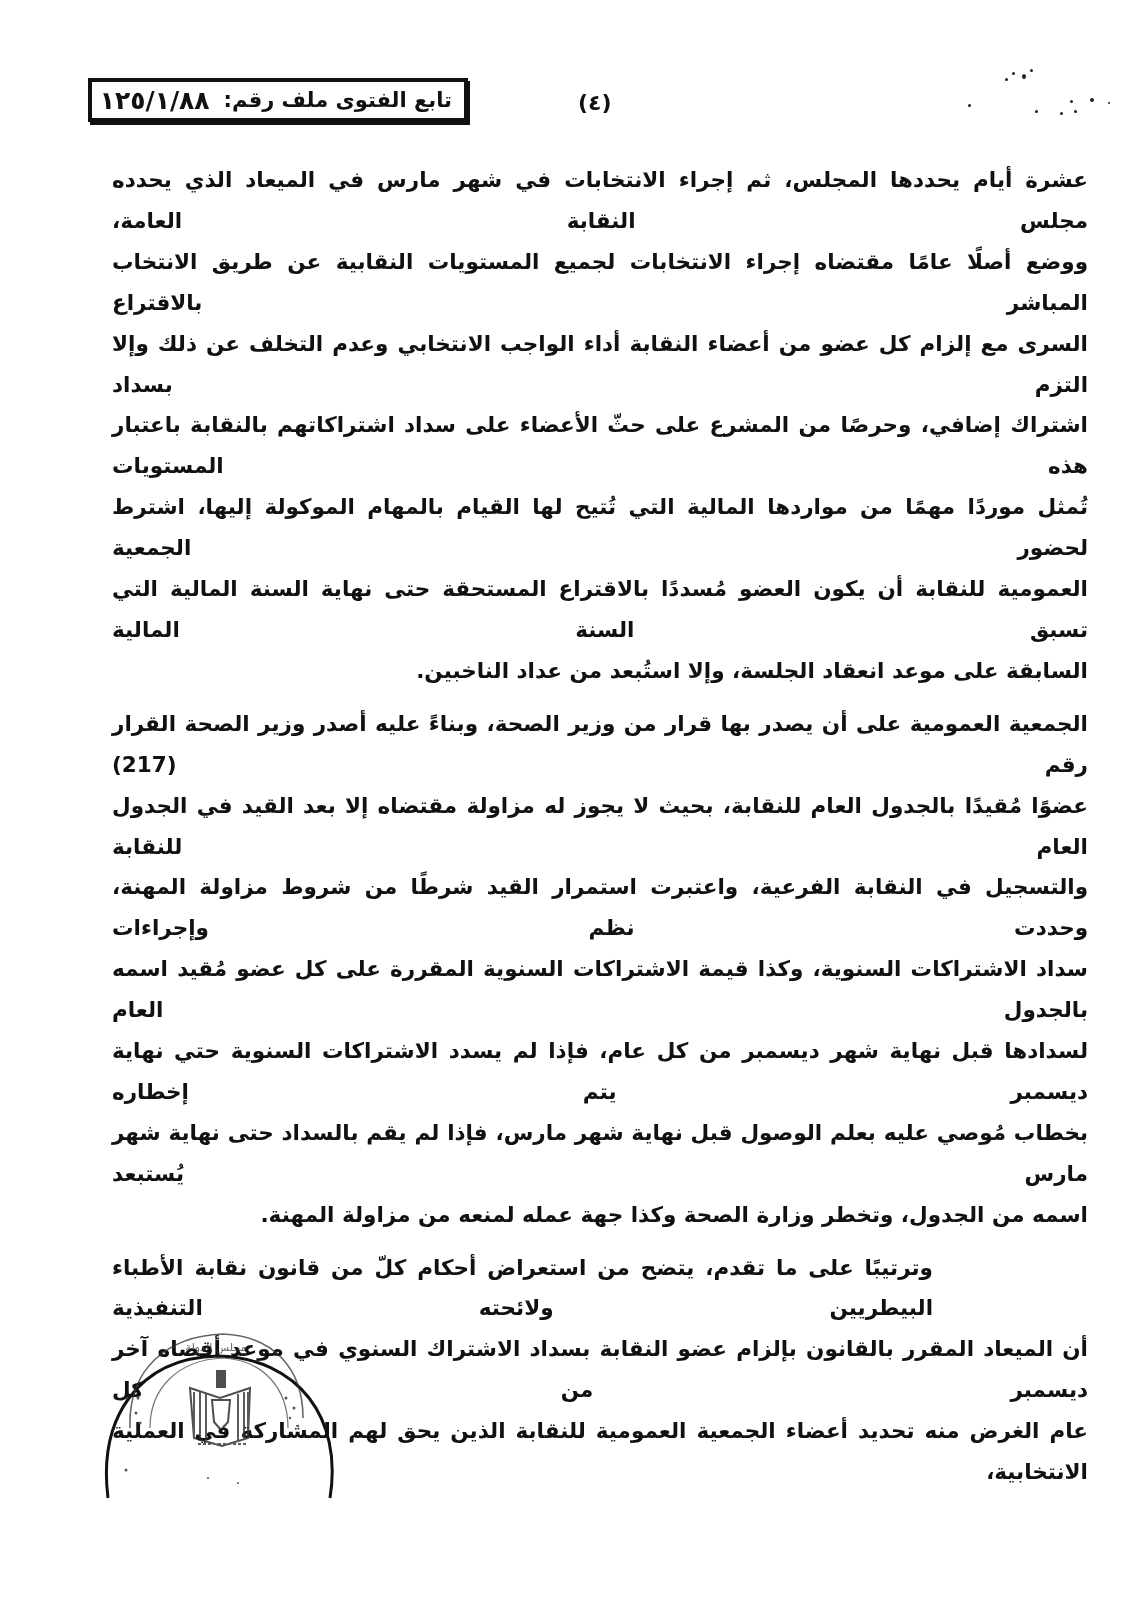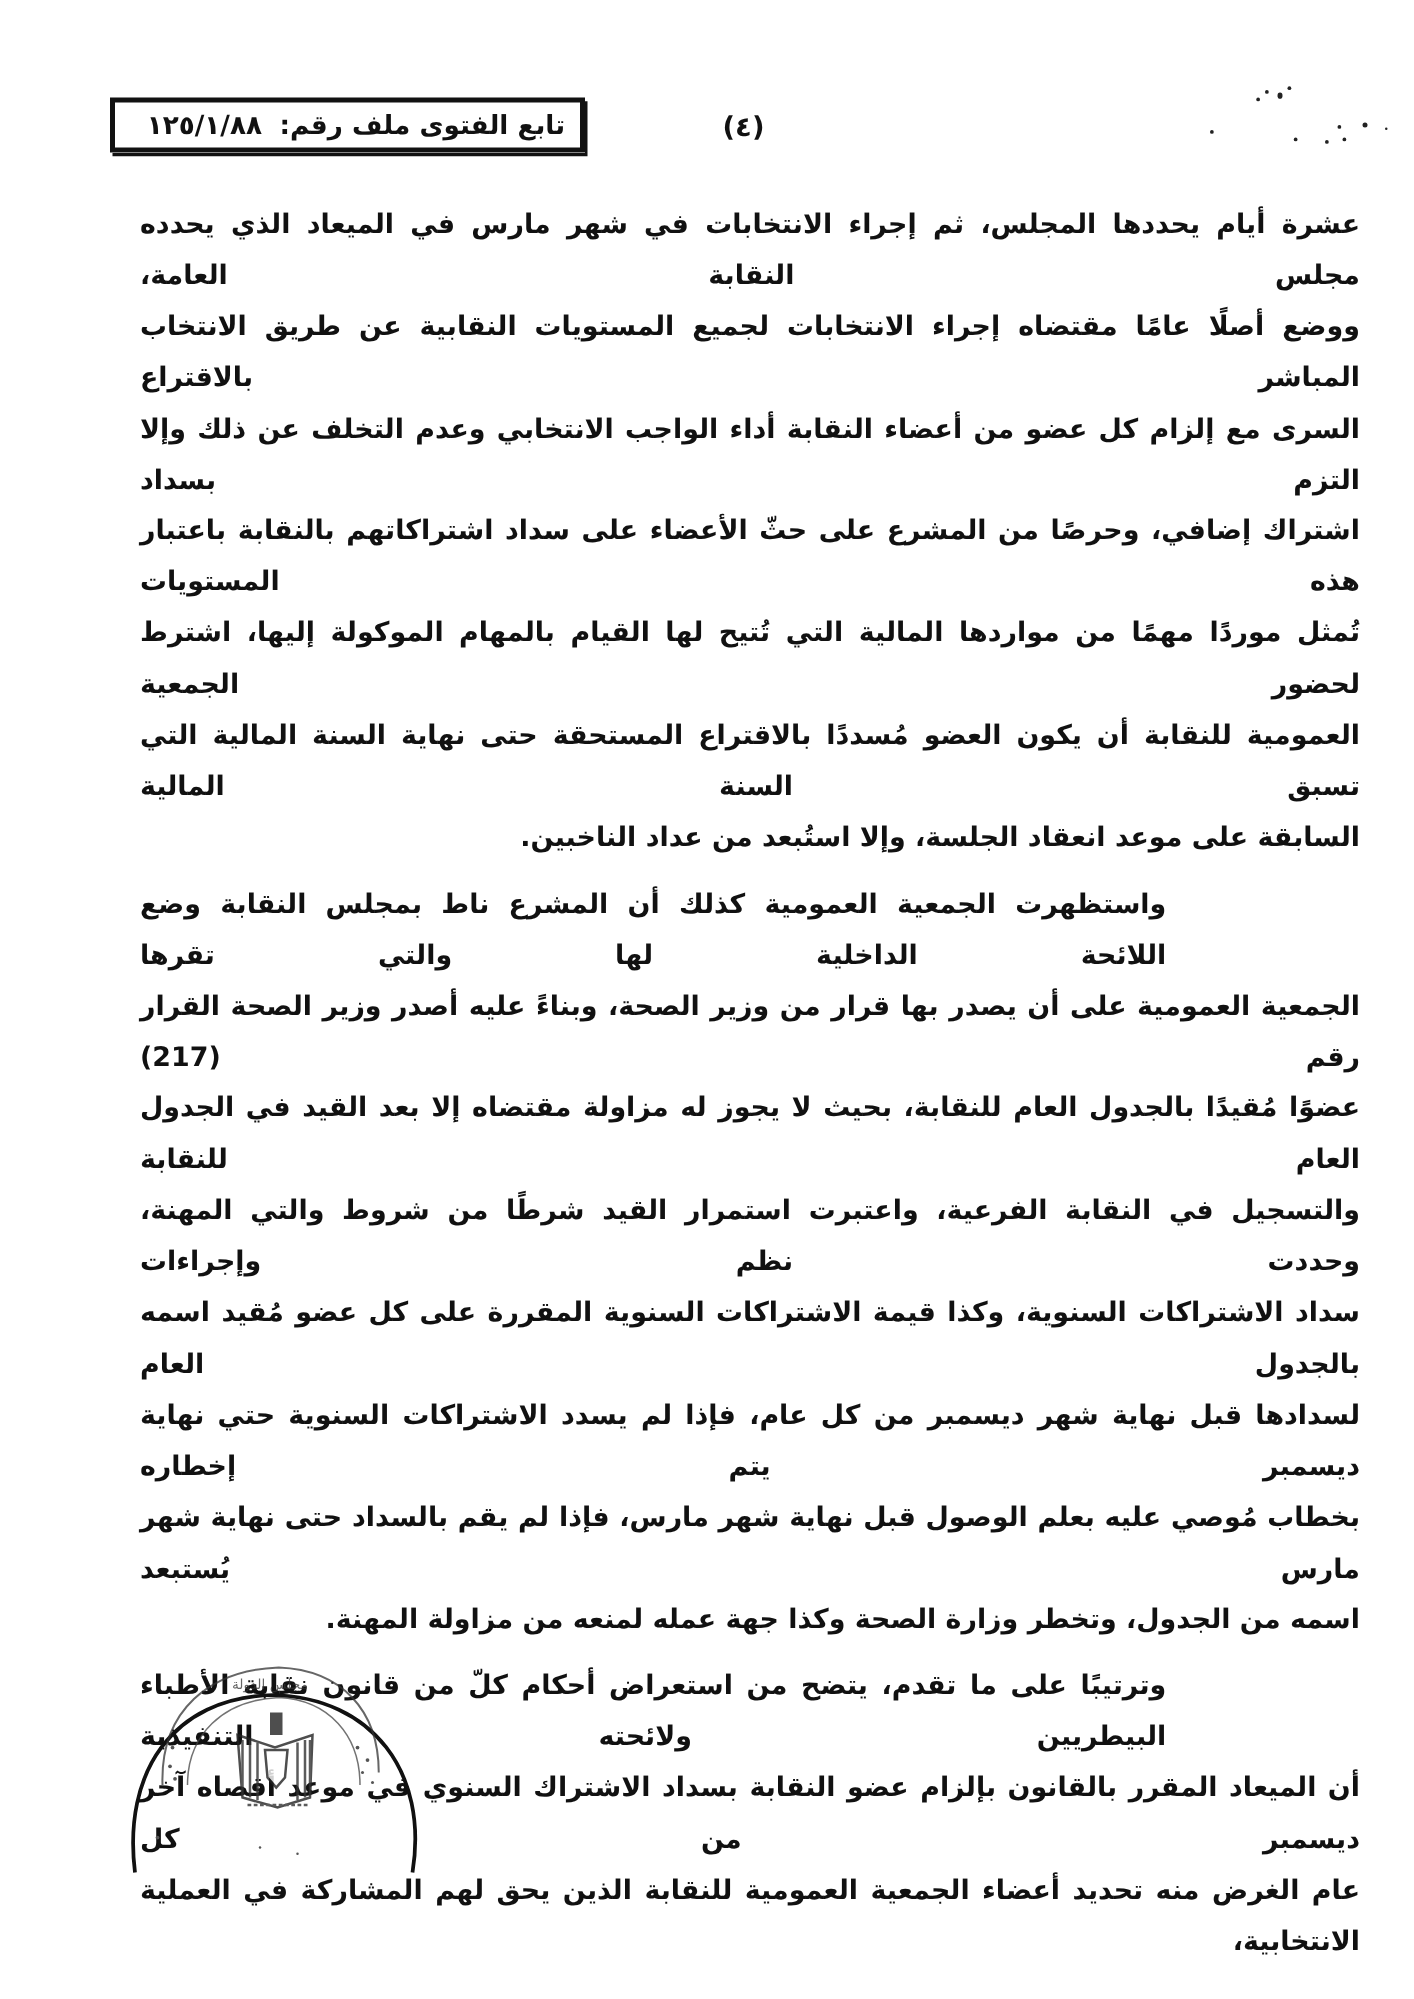--- a/index.html
+++ b/index.html
@@ -43,7 +43,7 @@
       box-shadow: 2px 3px 0 #111;
     }
     .header-box .ref-number {
-      font-size: 21px;
+      font-size: 25px;
       letter-spacing: 1px;
     }
     .page-number {

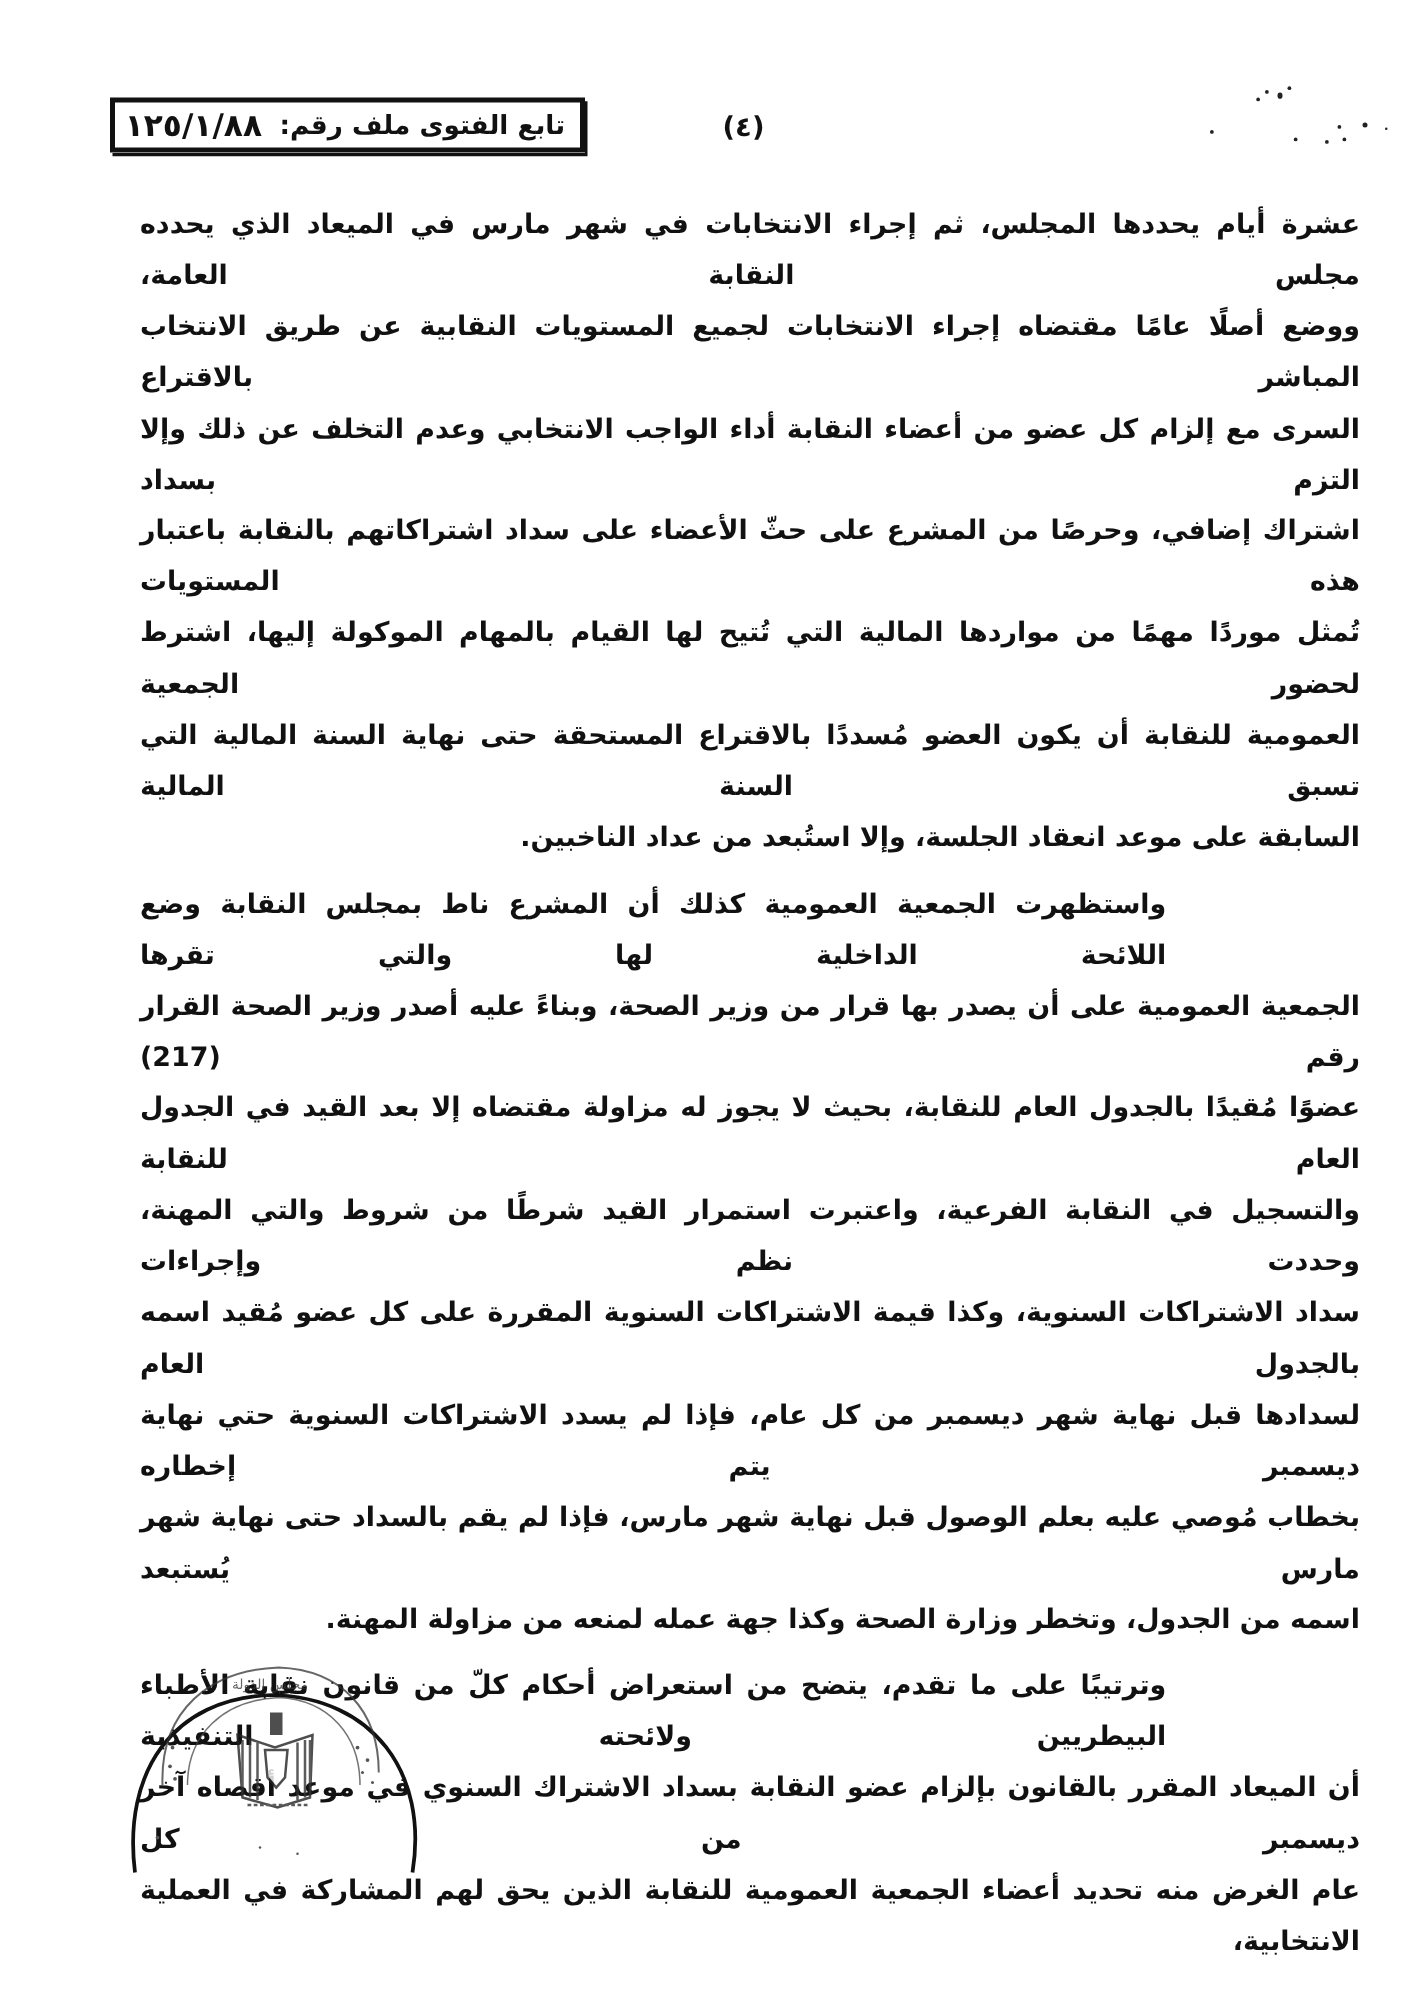--- a/index.html
+++ b/index.html
@@ -141,7 +141,6 @@
         <span class="line last">السابقة على موعد انعقاد الجلسة، وإلا استُبعد من عداد الناخبين.</span>
       </p>
       <p>
-        <span class="line indent">واستظهرت الجمعية العمومية كذلك أن المشرع ناط بمجلس النقابة وضع اللائحة الداخلية لها والتي تقرها</span>
         <span class="line">الجمعية العمومية على أن يصدر بها قرار من وزير الصحة، وبناءً عليه أصدر وزير الصحة القرار رقم (217)</span>
         <span class="line">عضوًا مُقيدًا بالجدول العام للنقابة، بحيث لا يجوز له مزاولة مقتضاه إلا بعد القيد في الجدول العام للنقابة</span>
         <span class="line">والتسجيل في النقابة الفرعية، واعتبرت استمرار القيد شرطًا من شروط والتي المهنة، وحددت نظم وإجراءات</span>

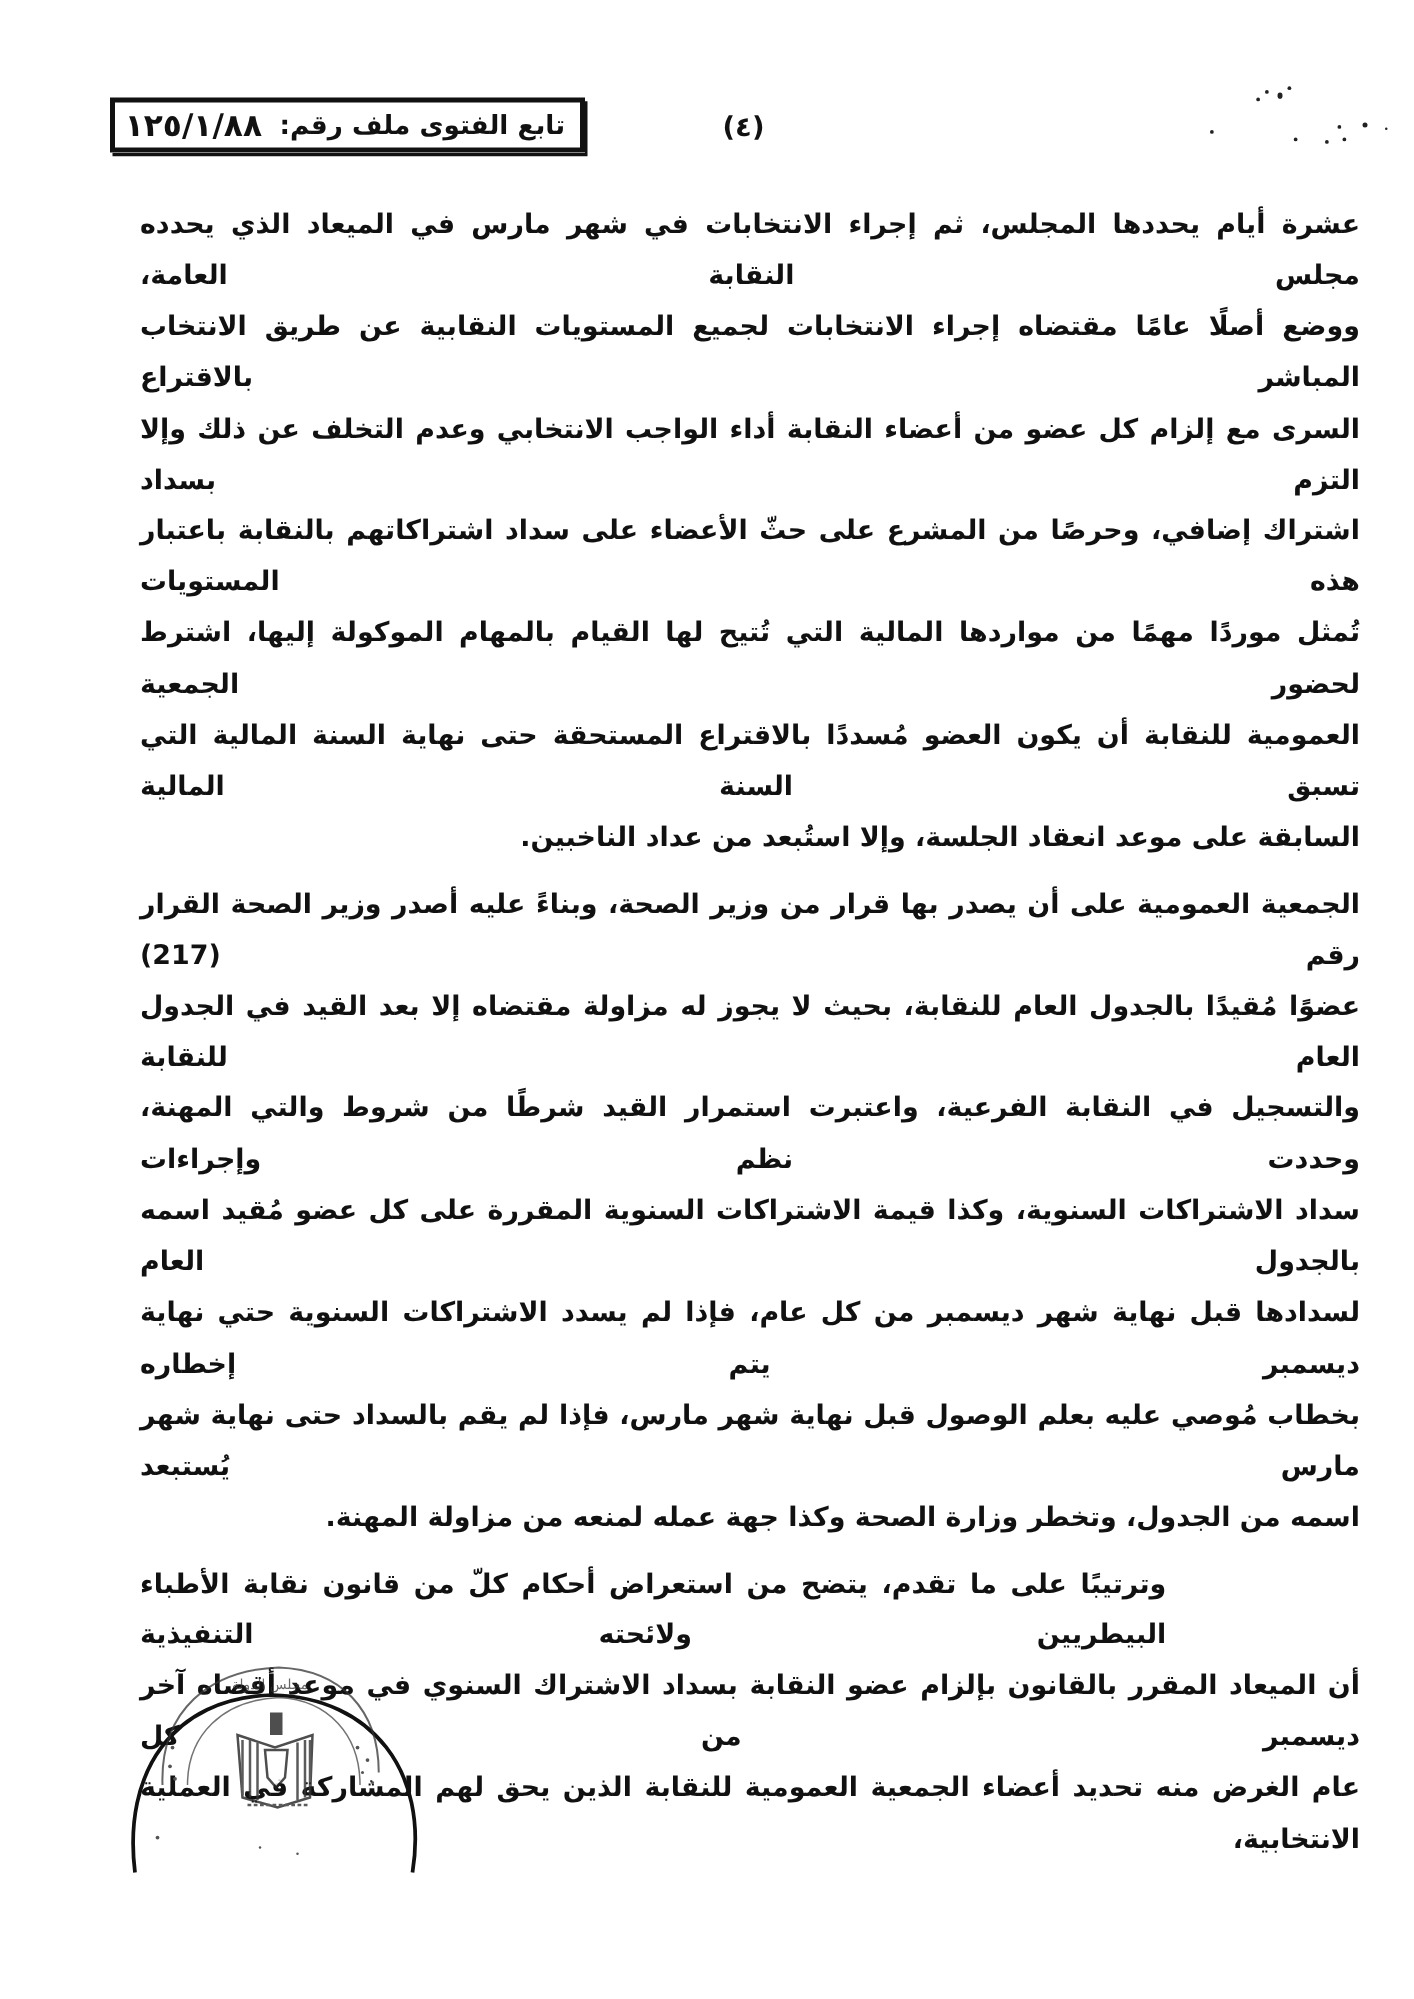--- a/index.html
+++ b/index.html
@@ -143,7 +143,7 @@
       <p>
         <span class="line">الجمعية العمومية على أن يصدر بها قرار من وزير الصحة، وبناءً عليه أصدر وزير الصحة القرار رقم (217)</span>
         <span class="line">عضوًا مُقيدًا بالجدول العام للنقابة، بحيث لا يجوز له مزاولة مقتضاه إلا بعد القيد في الجدول العام للنقابة</span>
-        <span class="line">والتسجيل في النقابة الفرعية، واعتبرت استمرار القيد شرطًا من شروط والتي المهنة، وحددت نظم وإجراءات</span>
+        <span class="line">والتسجيل في النقابة الفرعية، واعتبرت استمرار القيد شرطًا من شروط مزاولة المهنة، وحددت نظم وإجراءات</span>
         <span class="line">سداد الاشتراكات السنوية، وكذا قيمة الاشتراكات السنوية المقررة على كل عضو مُقيد اسمه بالجدول العام</span>
         <span class="line">لسدادها قبل نهاية شهر ديسمبر من كل عام، فإذا لم يسدد الاشتراكات السنوية حتي نهاية ديسمبر يتم إخطاره</span>
         <span class="line">بخطاب مُوصي عليه بعلم الوصول قبل نهاية شهر مارس، فإذا لم يقم بالسداد حتى نهاية شهر مارس يُستبعد</span>

